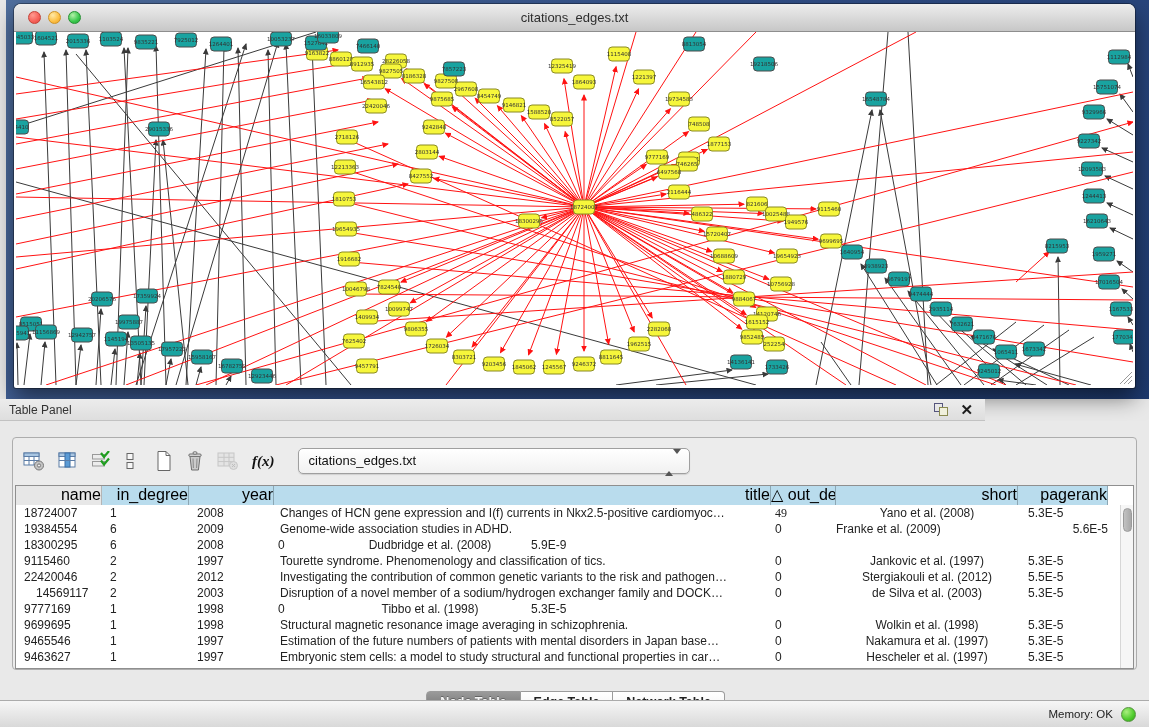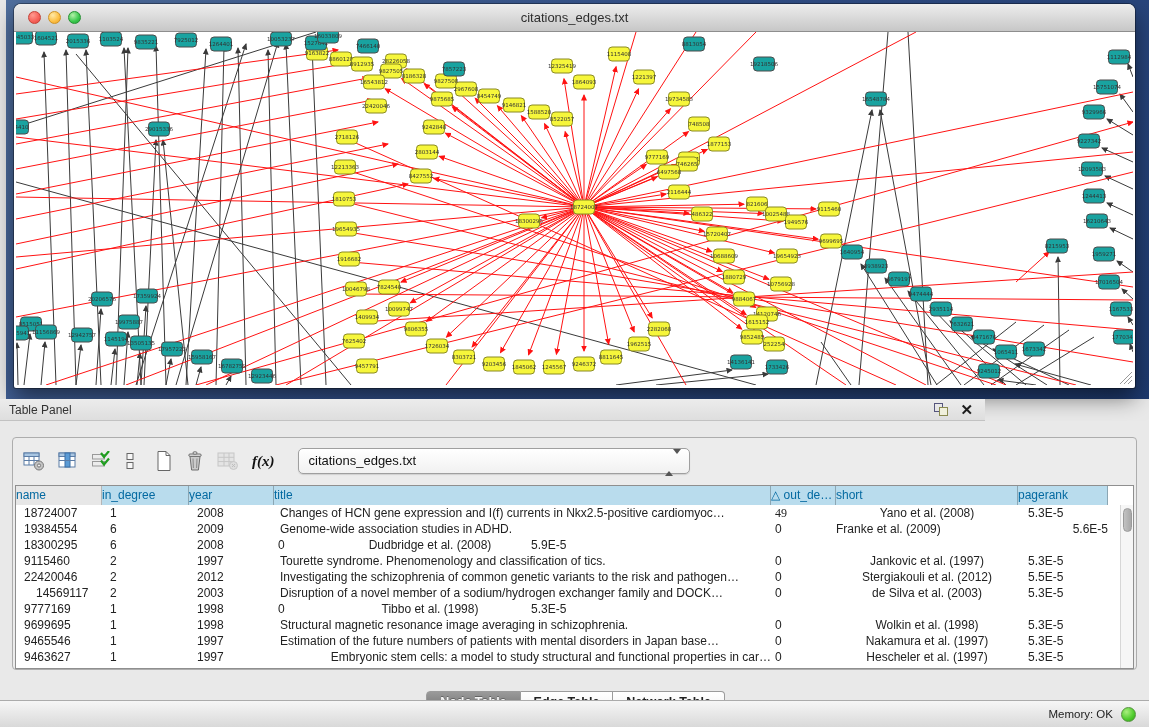--- a/index.html
+++ b/index.html
@@ -46,7 +46,7 @@
 
   .grid { position:absolute; left:2px; top:47px; width:1119px; height:184px; background:#fff; border:1px solid #8f8f8f; }
   .ghead { display:flex; height:19px; border-bottom:1px solid #888; }
-  .th { height:19px; line-height:18px; font-size:12px; color:#0369a1; text-align:left;
+  .th { height:19px; line-height:18px; font-size:16px; color:#000000; text-align:right;
     border-right:1px solid #8ba6b3; overflow:hidden; white-space:nowrap; }
   .th.gray { border-right:1px solid #b5b5b5; }
   .th-fill { flex:1; background:#fff; border-right:none; }

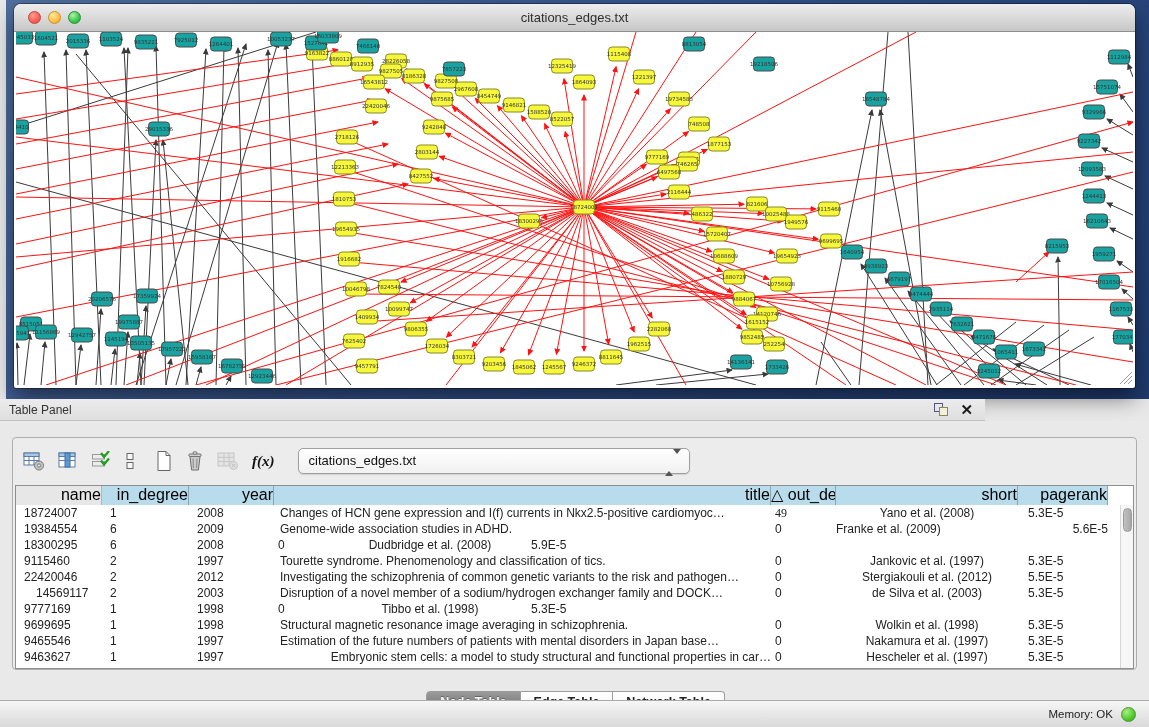--- a/index.html
+++ b/index.html
@@ -874,7 +874,7 @@
               <div class="td" style="width: 85px; text-align: left; padding-left: 8px;">2008</div>
               <div class="td" style="width: 65px; text-align: left; padding-left: 4px;">0</div>
               <div class="td" style="width: 182px; text-align: center; padding-left: 0px;">Dudbridge et al. (2008)</div>
-              <div class="td" style="width: 90px; text-align: left; padding-left: 10px;">5.9E-5</div>
+              <div class="td" style="width: 90px; text-align: left; padding-left: 10px;">5.9E-9</div>
             </div>
             <div class="tr">
               <div class="td" style="width: 86px; text-align: left; padding-left: 8px;">9115460</div>

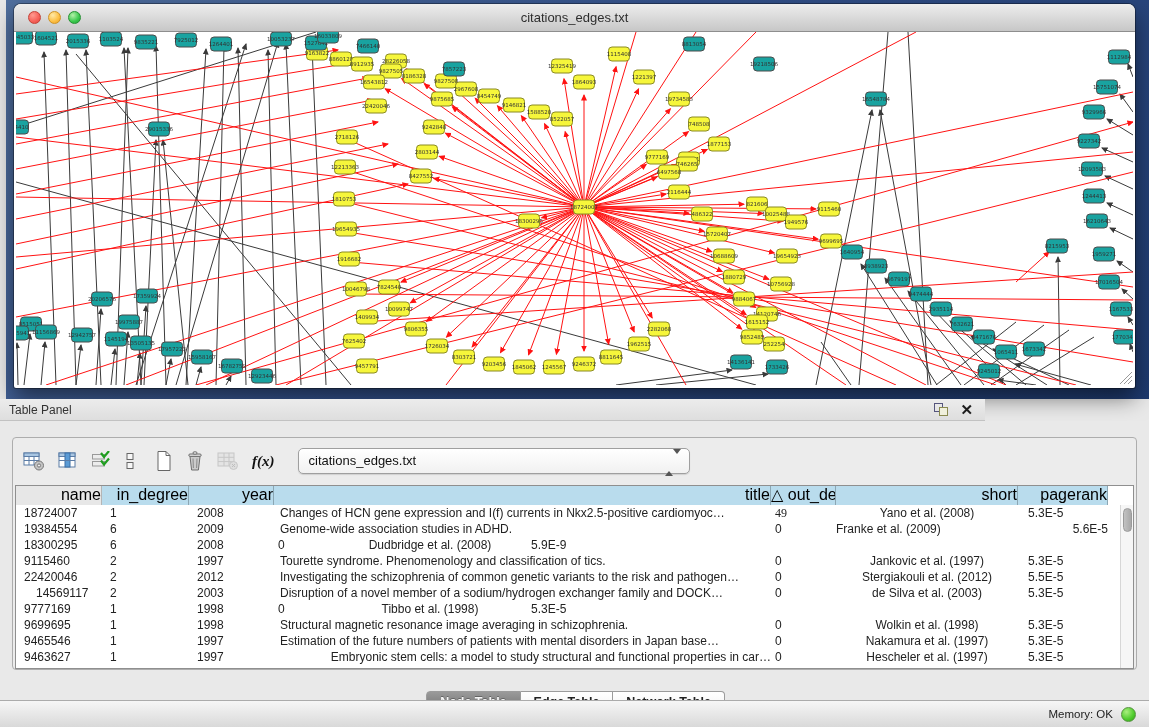--- a/index.html
+++ b/index.html
@@ -889,7 +889,7 @@
               <div class="td" style="width: 86px; text-align: left; padding-left: 8px;">22420046</div>
               <div class="td" style="width: 87px; text-align: left; padding-left: 8px;">2</div>
               <div class="td" style="width: 85px; text-align: left; padding-left: 8px;">2012</div>
-              <div class="td" style="width: 497px; text-align: left; padding-left: 6px;">Investigating the schizophrenia of common genetic variants to the risk and pathogen…</div>
+              <div class="td" style="width: 497px; text-align: left; padding-left: 6px;">Investigating the contribution of common genetic variants to the risk and pathogen…</div>
               <div class="td" style="width: 65px; text-align: left; padding-left: 4px;">0</div>
               <div class="td" style="width: 182px; text-align: center; padding-left: 0px;">Stergiakouli et al. (2012)</div>
               <div class="td" style="width: 90px; text-align: left; padding-left: 10px;">5.5E-5</div>

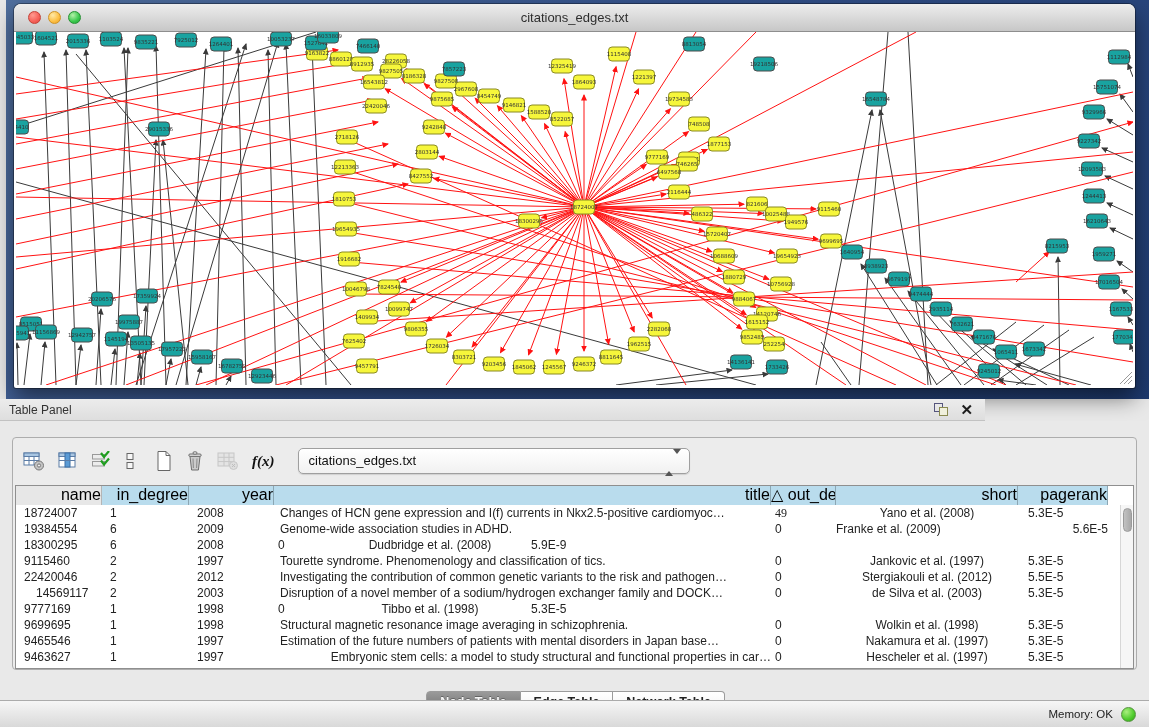--- a/index.html
+++ b/index.html
@@ -933,7 +933,7 @@
               <div class="td" style="width: 86px; text-align: left; padding-left: 8px;">9463627</div>
               <div class="td" style="width: 87px; text-align: left; padding-left: 8px;">1</div>
               <div class="td" style="width: 85px; text-align: left; padding-left: 8px;">1997</div>
-              <div class="td" style="width: 497px; text-align: right; padding-left: 6px;">Embryonic stem cells: a model to study structural and functional properties in car…</div>
+              <div class="td" style="width: 497px; text-align: left; padding-left: 6px;">Embryonic stem cells: a model to study structural and functional properties in car…</div>
               <div class="td" style="width: 65px; text-align: left; padding-left: 4px;">0</div>
               <div class="td" style="width: 182px; text-align: center; padding-left: 0px;">Hescheler et al. (1997)</div>
               <div class="td" style="width: 90px; text-align: left; padding-left: 10px;">5.3E-5</div>

